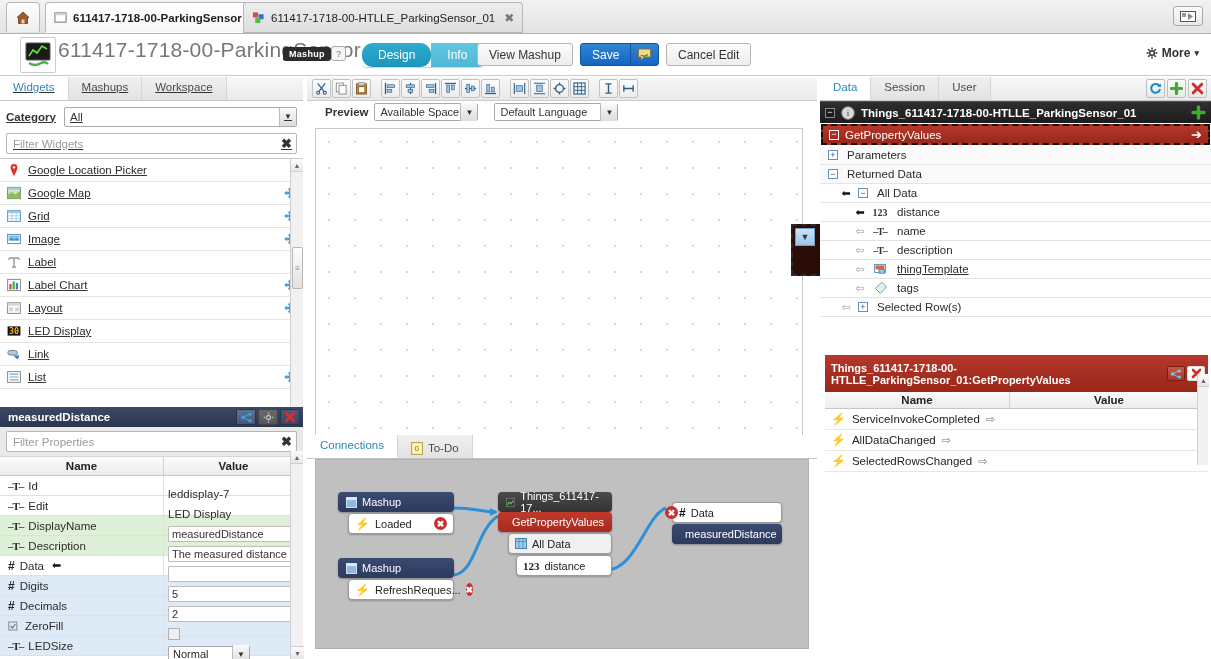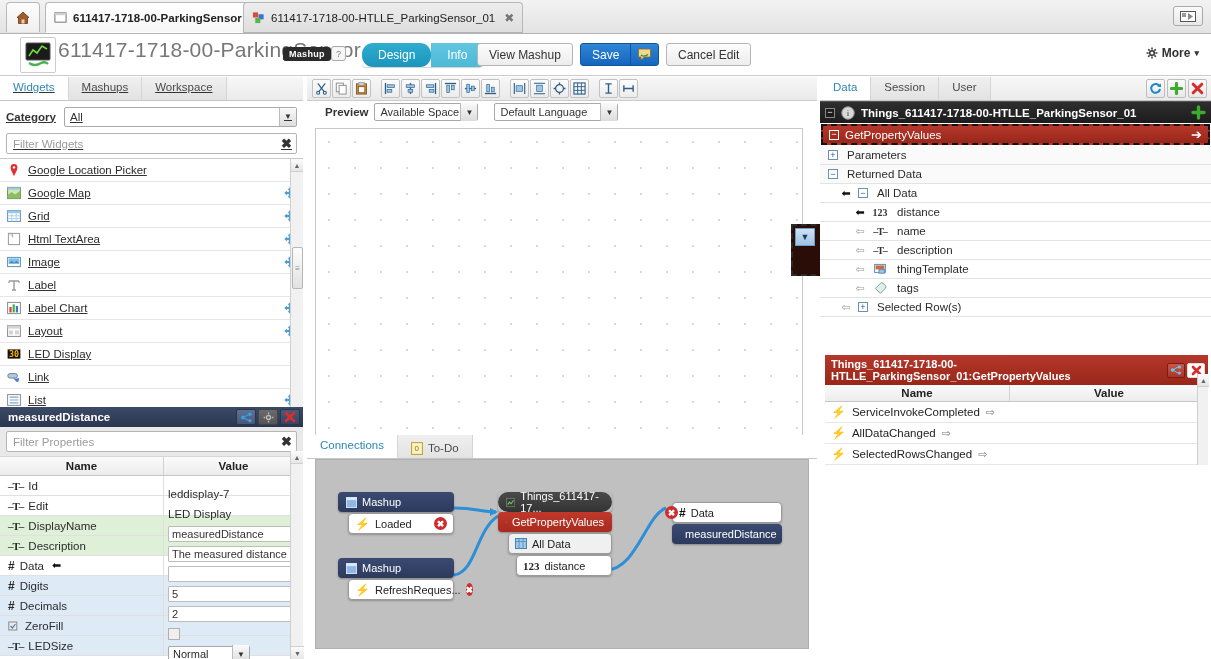--- a/index.html
+++ b/index.html
@@ -447,16 +447,6 @@
           </div>
           <div class="witem">
             <span class="wi-ico"><svg viewBox="0 0 14 14">
-                <rect x="1.4" y="1.4" width="11.2" height="11.2" fill="#fff" stroke="#9a9a9a"></rect>
-                <path d="M1.4 1.4 h4.2 v4.2" fill="#dcdcdc" stroke="#9a9a9a" stroke-width="0.7"></path>
-              </svg></span>
-            <span class="nm">Html TextArea</span>
-            <span class="drag-ico"><svg viewBox="0 0 14 14">
-                <path d="M7 0.8 L9 3 H7.8 V6.2 H11 V5 L13.2 7 L11 9 V7.8 H7.8 V11 H9 L7 13.2 L5 11 H6.2 V7.8 H3 V9 L0.8 7 L3 5 V6.2 H6.2 V3 H5 Z" fill="#4aa3e0" stroke="#2b7cb5" stroke-width="0.6"></path>
-              </svg></span>
-          </div>
-          <div class="witem">
-            <span class="wi-ico"><svg viewBox="0 0 14 14">
                 <rect x="0.6" y="2.4" width="12.8" height="9.2" fill="#fff" stroke="#5b8fb9"></rect>
                 <rect x="1.6" y="3.4" width="10.8" height="5" fill="#7fc0e8"></rect>
                 <path d="M1.6 8.4 l3-2.6 2.6 2 2.4-2 2.8 2.6z" fill="#3f8ec0"></path>

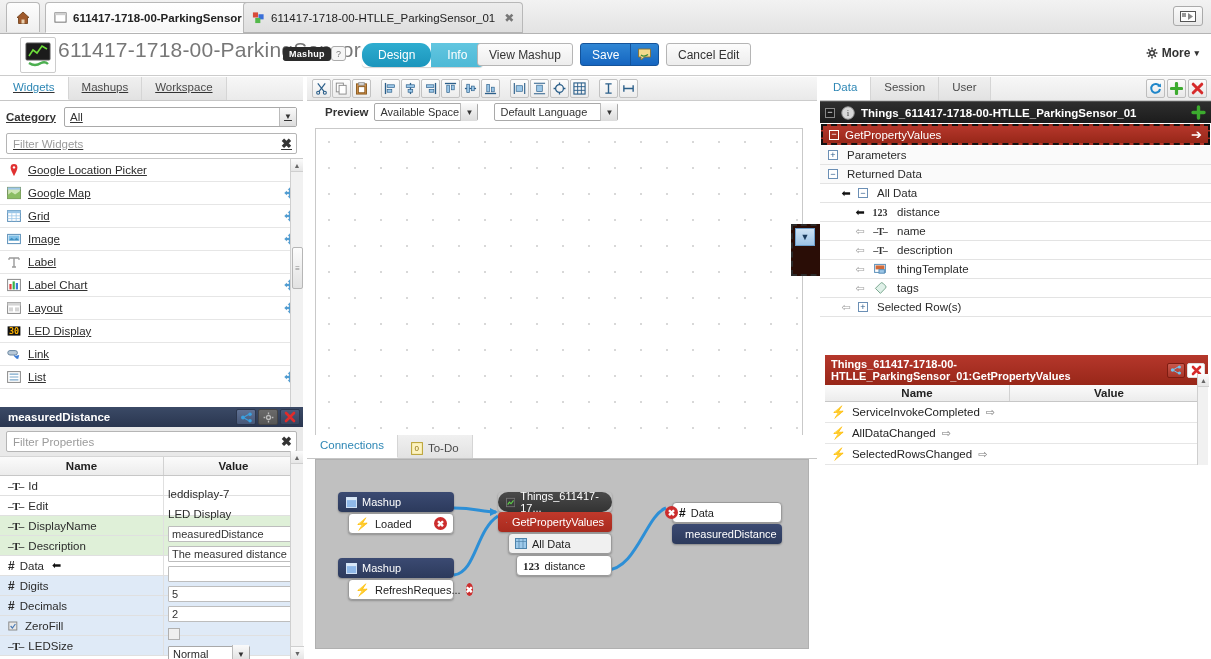--- a/index.html
+++ b/index.html
@@ -1013,7 +1013,7 @@
               <rect x="5" y="6.6" width="5.4" height="3.6" fill="#9cc7e8" stroke="#5b8fb9"></rect>
             </svg>
           </span>
-          <span style="margin-left: 3px;">thingTemplate</span>
+          <span style="margin-left: 3px; text-decoration: underline;">thingTemplate</span>
         </div>
         <div class="tnode lvl3">
           <span class="bind-arrow gray">⇦</span>

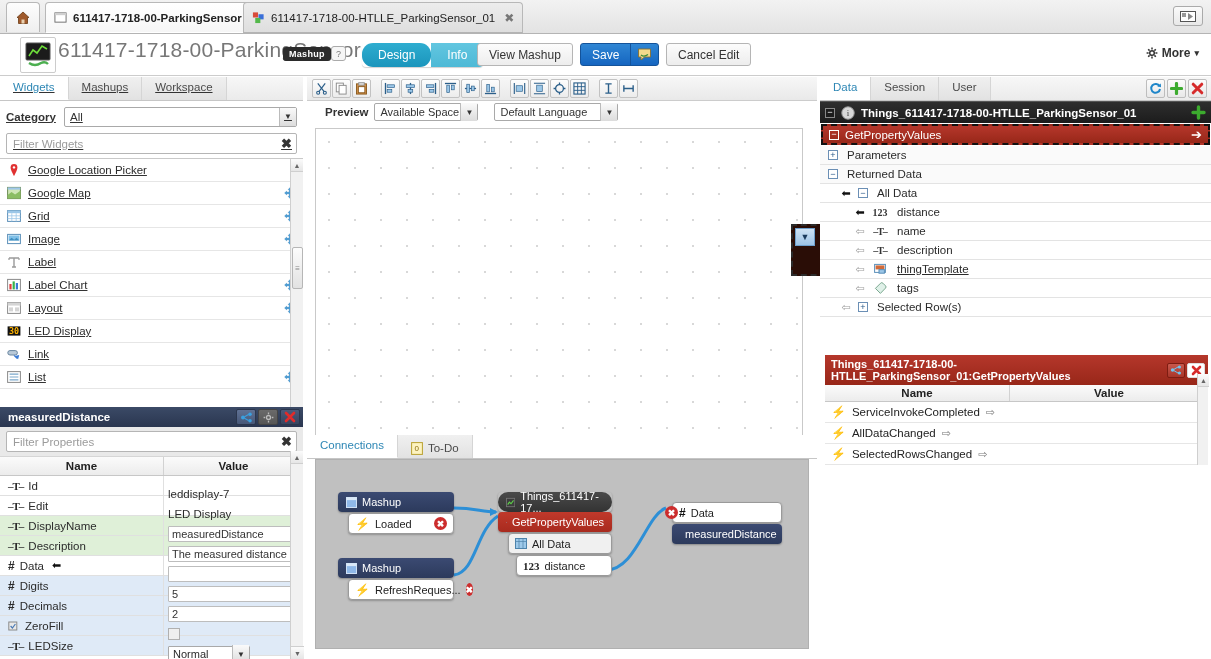--- a/index.html
+++ b/index.html
@@ -289,7 +289,7 @@
 
   
   .evt-panel { position:absolute; left:5px; top:278px; width:383px; height:110px; }
-  .evt-head { height:30px; background:linear-gradient(#b5372b,#982719);
+  .evt-head { height:37px; background:linear-gradient(#b5372b,#982719);
               display:flex; align-items:center; padding:0 3px 0 6px;}
   .evt-head .t { color:#fff; font-size:11px; font-weight:bold; flex:1;}
   .evt-hb { width:18px;height:15px; margin-left:2px;

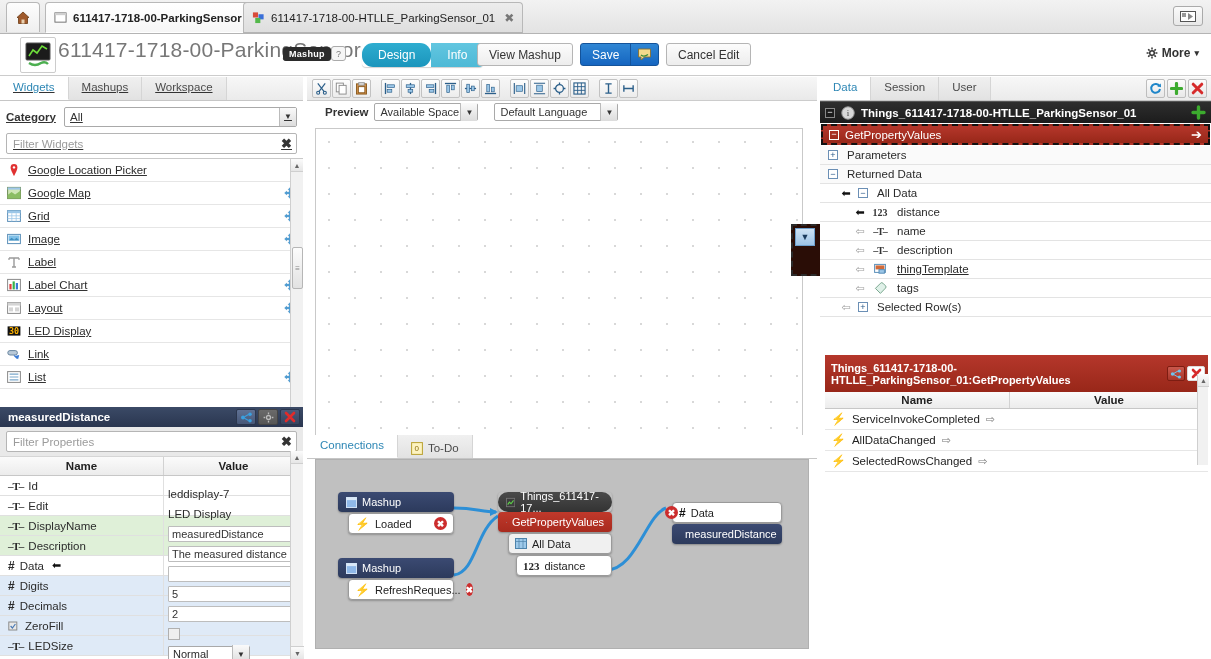--- a/index.html
+++ b/index.html
@@ -243,7 +243,7 @@
   .n-hdr { height:20px; display:flex; align-items:center; gap:5px; padding:0 8px;
            font-size:11px; color:#fff; }
   .n-hdr.navy { background:linear-gradient(#3b4a72,#2c3a5c); }
-  .n-hdr.dark { background:linear-gradient(#4a4a4a,#333);border-radius:10px; }
+  .n-hdr.dark { background:linear-gradient(#4a4a4a,#333); }
   .n-hdr.red  { background:linear-gradient(#c0392b,#a82a1e); }
   .n-sub { height:21px; background:#fff; border:1px solid #9a9a9a; border-radius:4px;
            display:flex;align-items:center;gap:5px;padding:0 6px; font-size:11px; color:#222;

